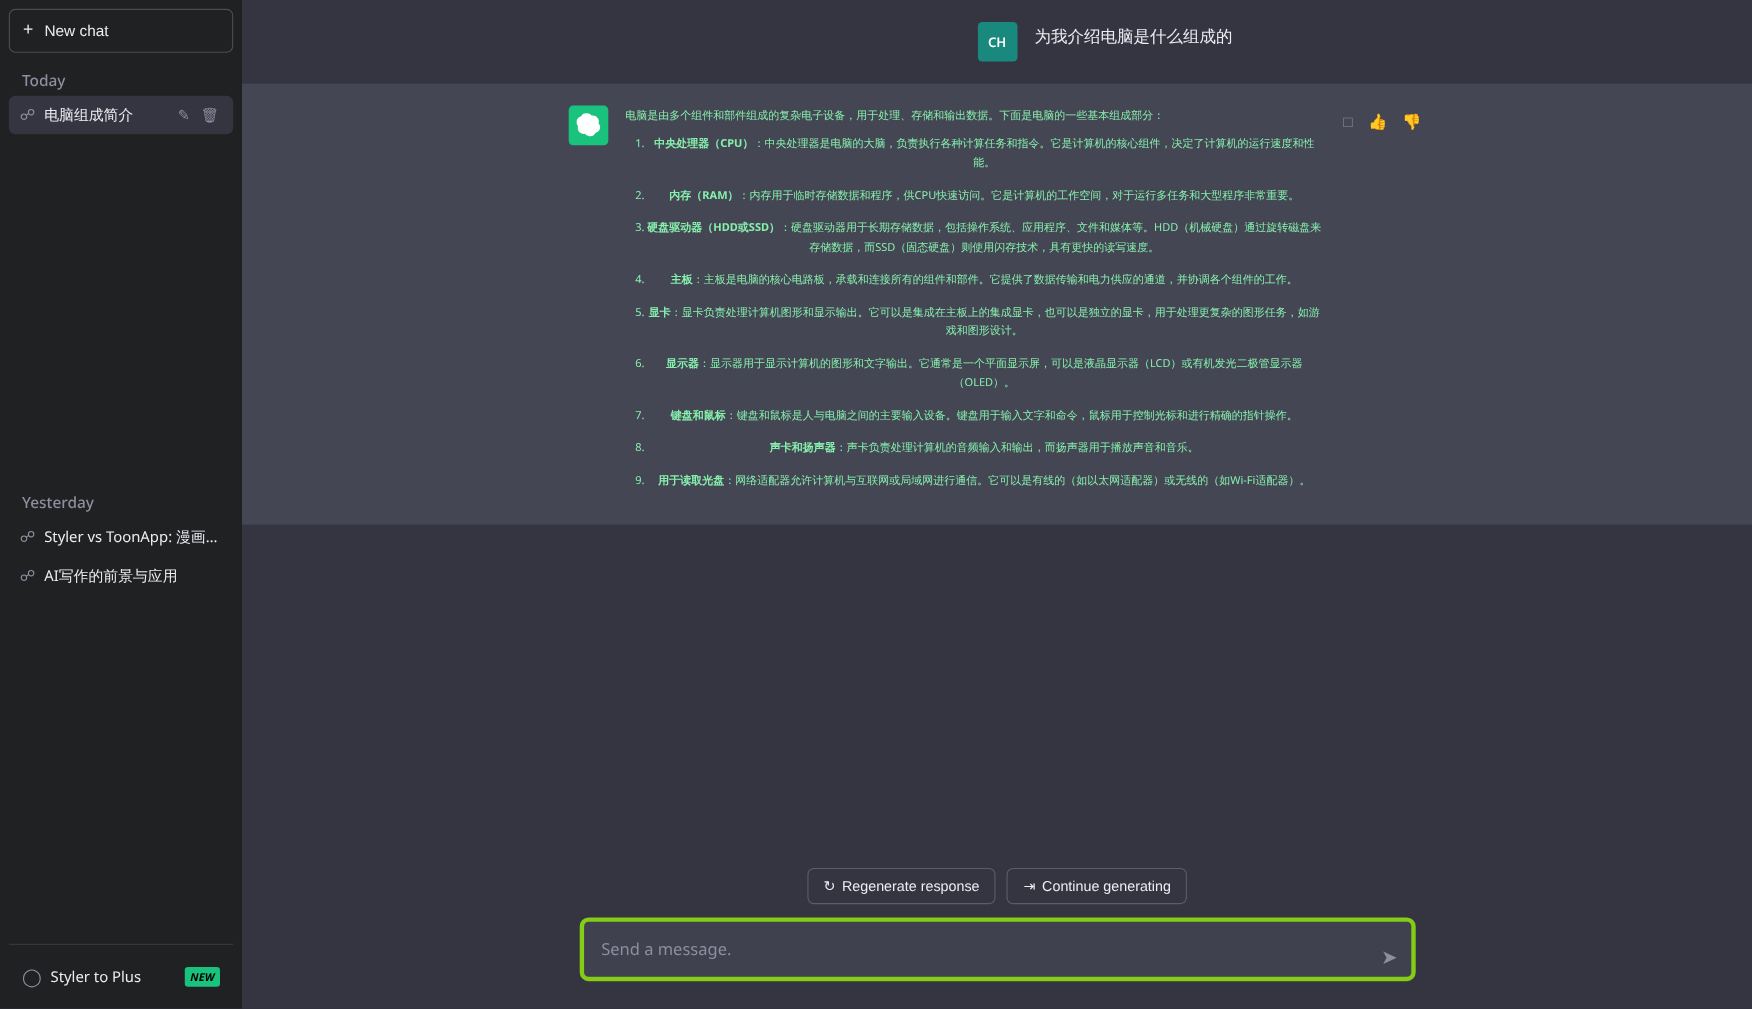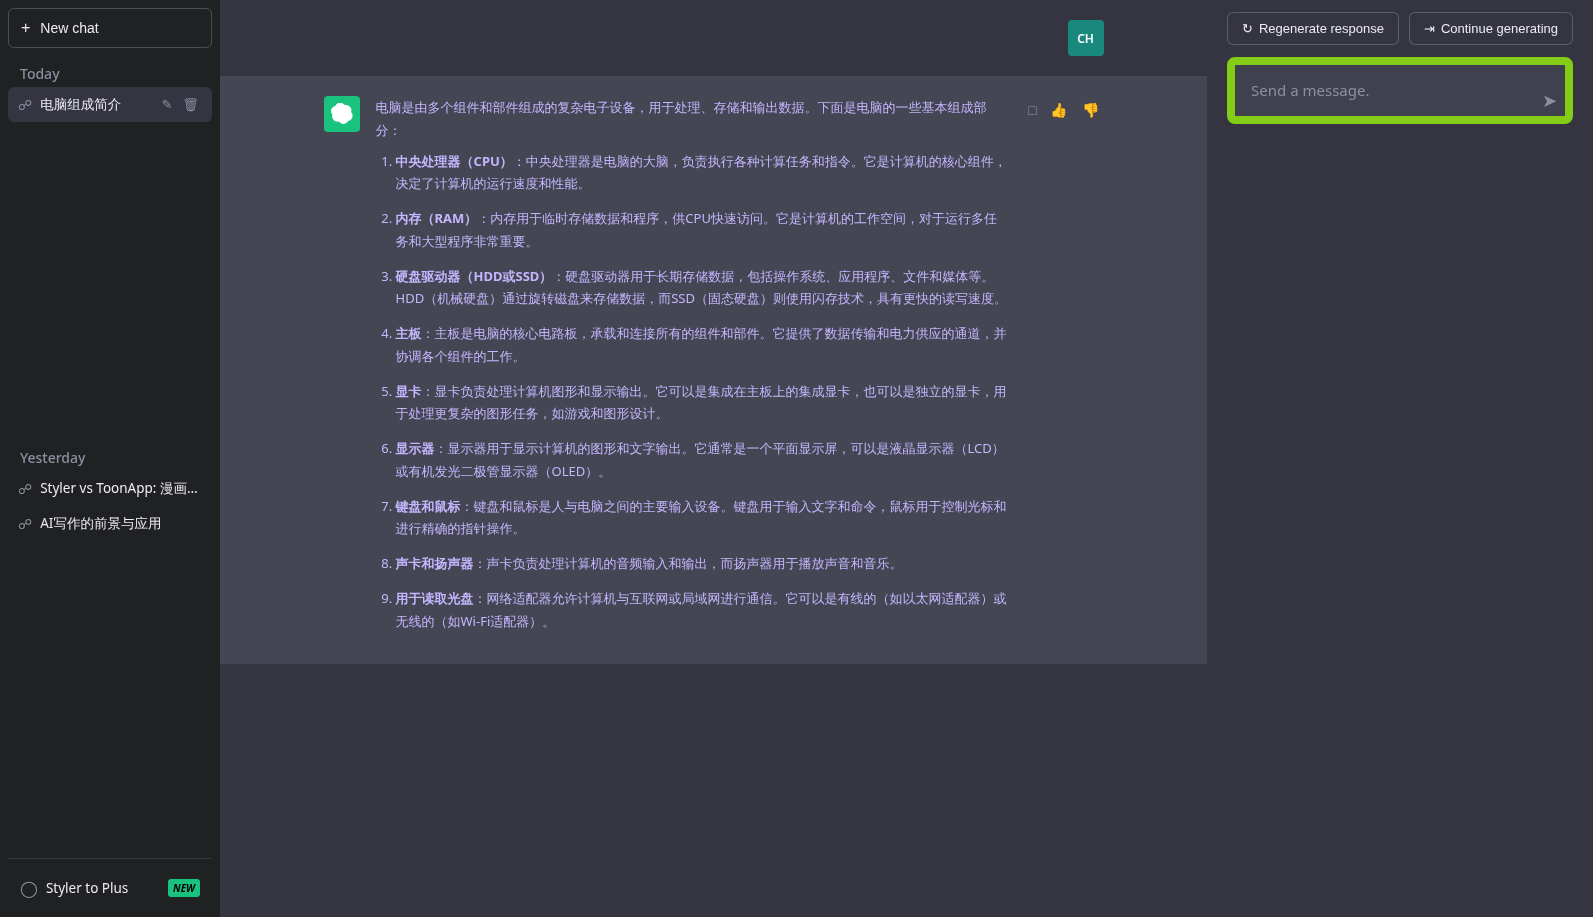--- a/index.html
+++ b/index.html
@@ -102,7 +102,7 @@
     .main {
       flex: 1;
       display: flex;
-      flex-direction: row;
+      flex-direction: column;
       background: #343541;
       overflow: hidden;
     }

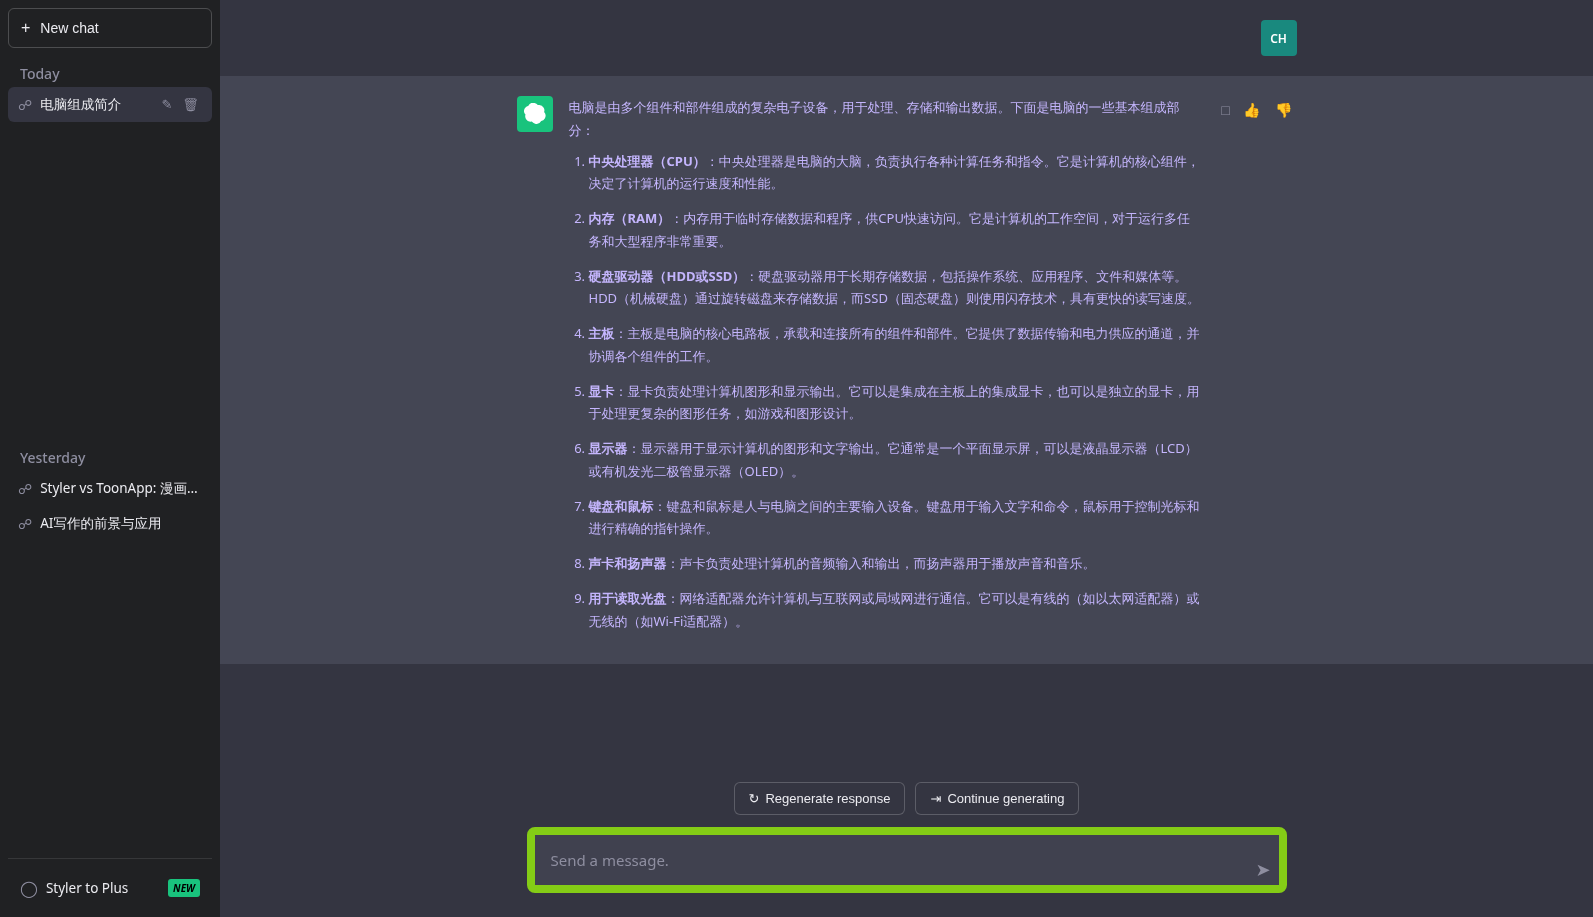--- a/index.html
+++ b/index.html
@@ -308,6 +308,7 @@
         <div class="avatar user-avatar">
           <span>CH</span>
         </div>
+        <div class="message-content user-content">为我介绍电脑是什么组成的</div>
       </div>
     </div>
 

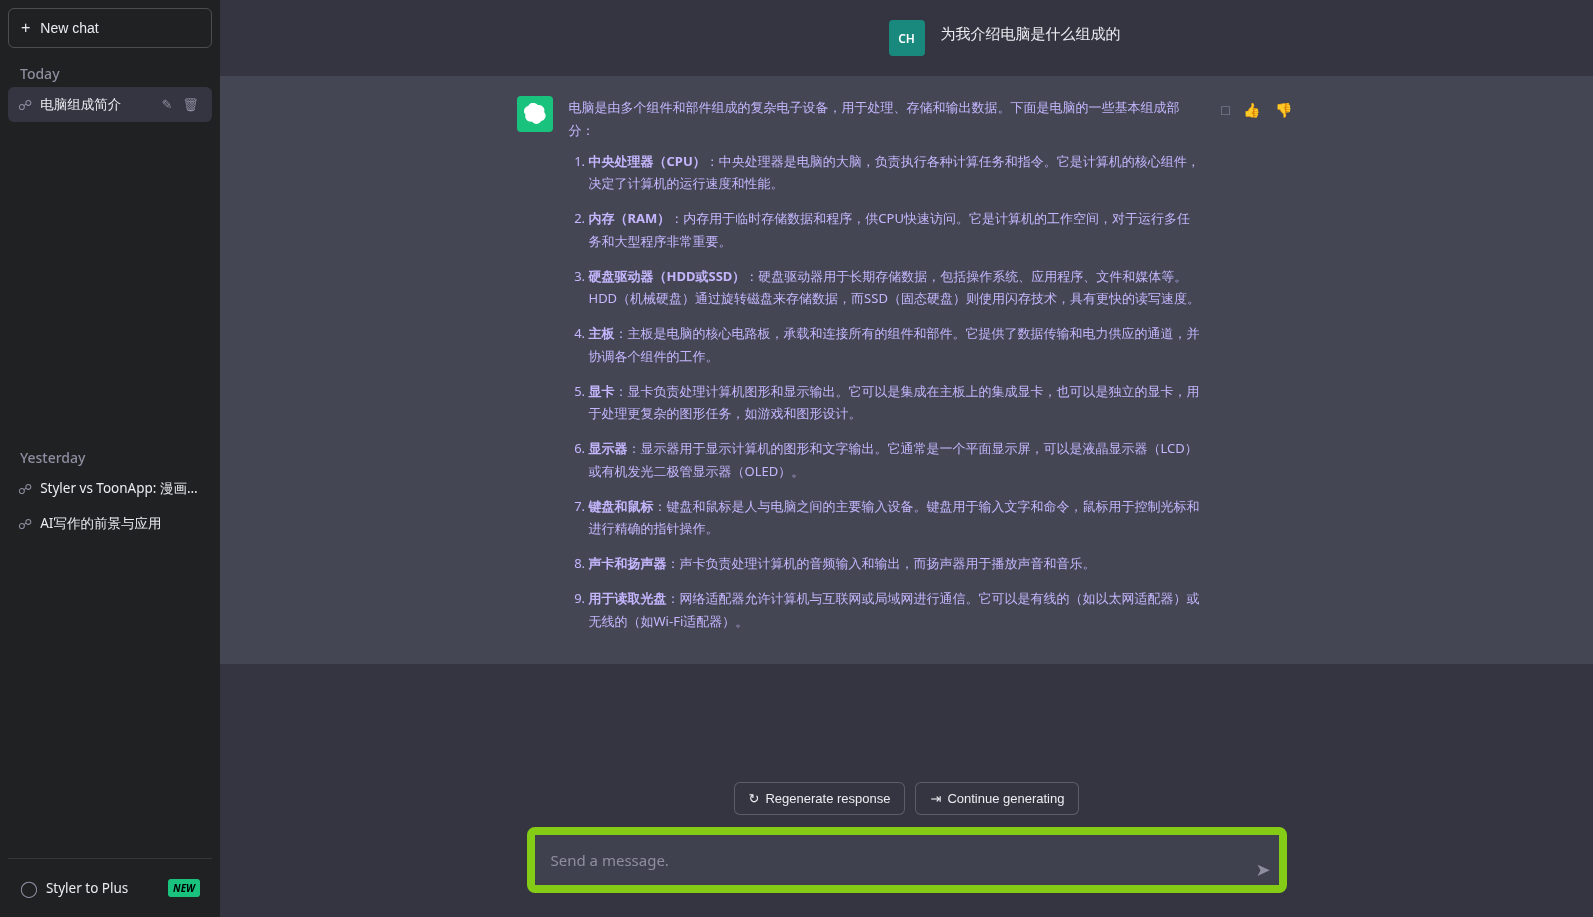--- a/index.html
+++ b/index.html
@@ -131,8 +131,8 @@
     .message-content {
       flex: 1;
       line-height: 1.75;
-      color: #c4b5fd;
-      font-size: 13px;
+      color: #86efac;
+      font-size: 10px;
       max-width: 900px;
     }
     .message-content.user-content {

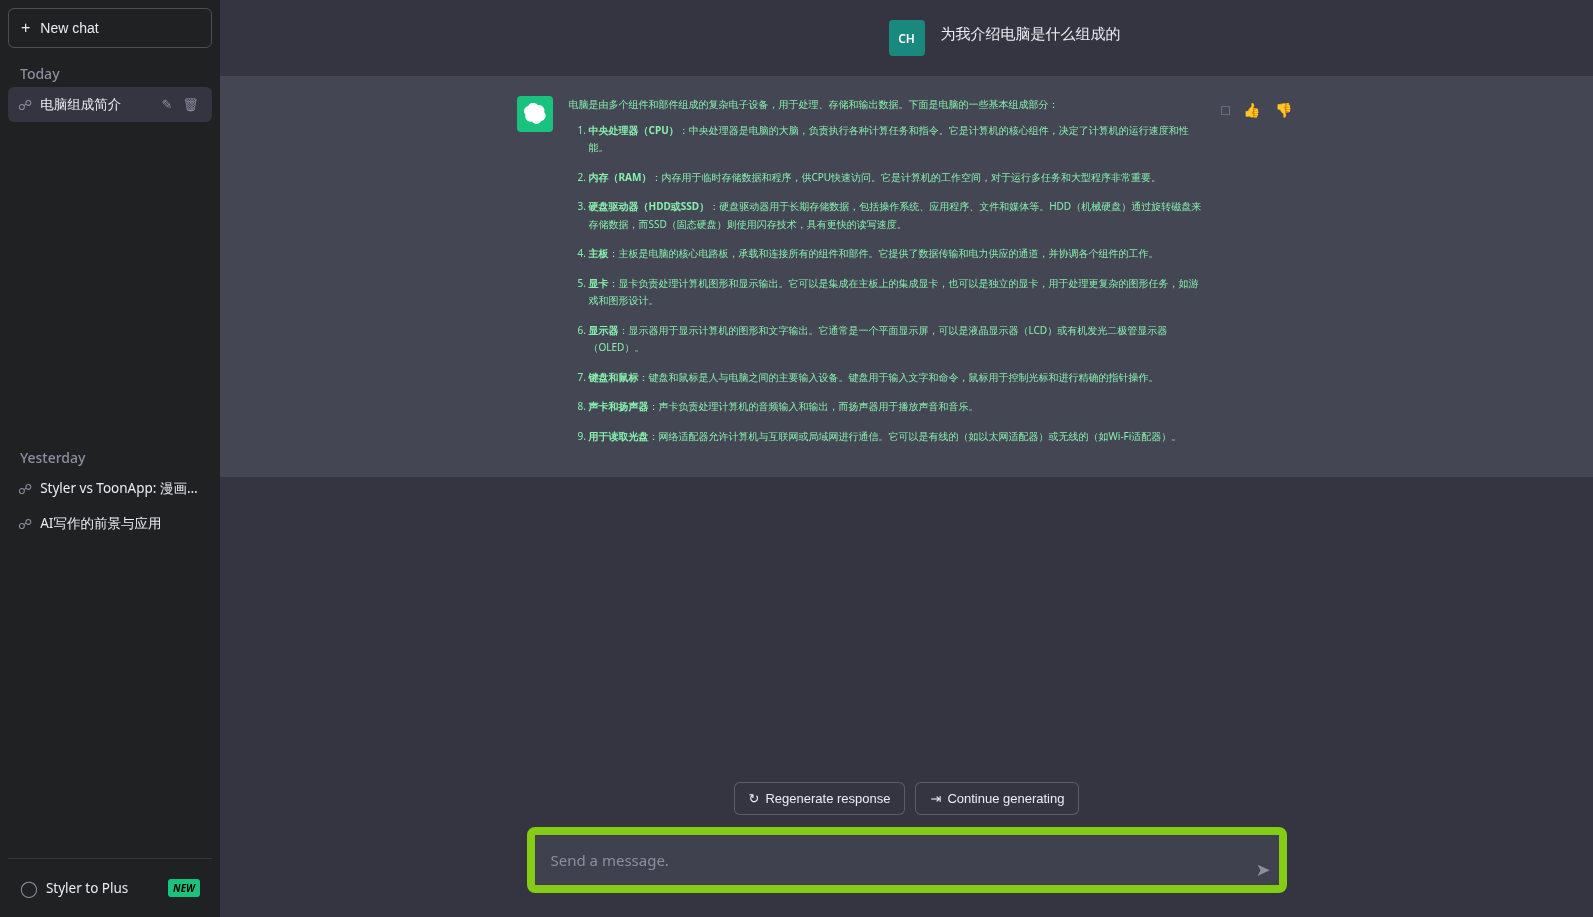--- a/index.html
+++ b/index.html
@@ -145,6 +145,7 @@
     }
     .message-content ol li {
       margin-bottom: 12px;
+      text-align: center;
     }
     .message-content p {
       margin-bottom: 8px;

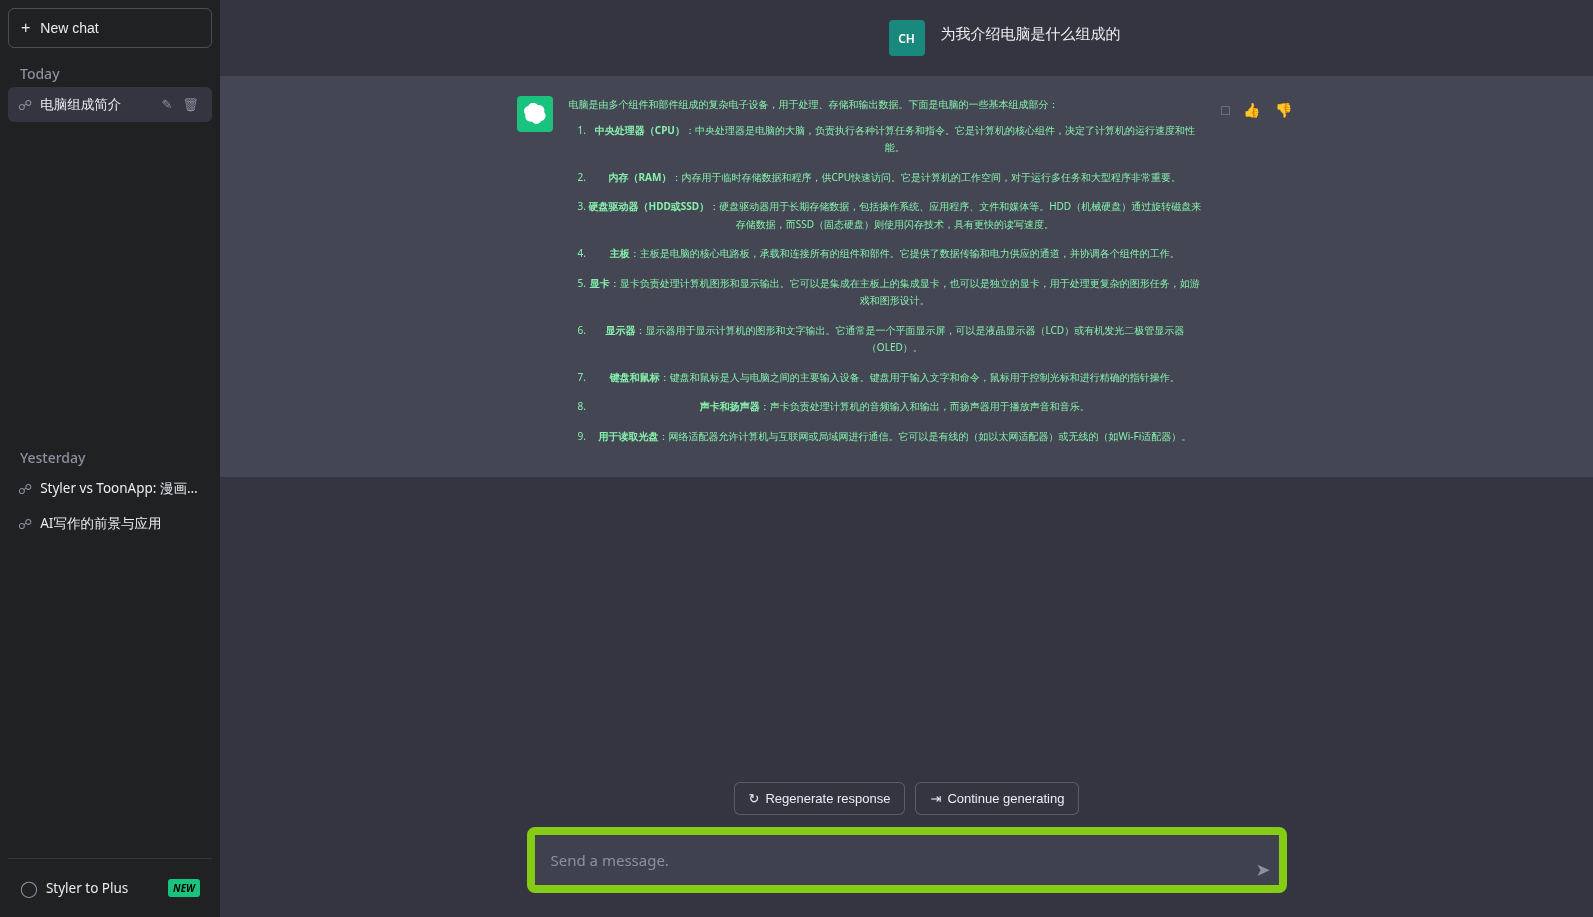--- a/index.html
+++ b/index.html
@@ -232,7 +232,7 @@
       width: 100%;
       padding: 14px 50px 14px 16px;
       background: #40414f;
-      border: 8px solid #84cc16;
+      border: 4px solid #84cc16;
       border-radius: 8px;
       color: #bef264;
       font-size: 15px;

